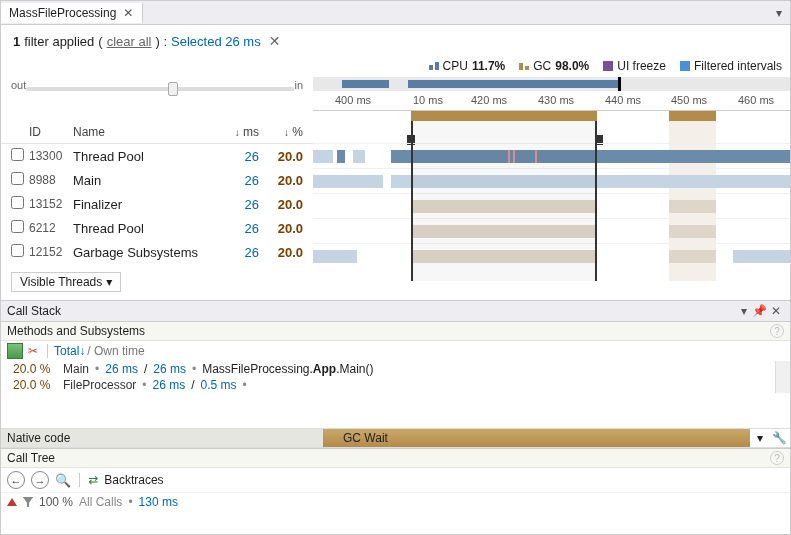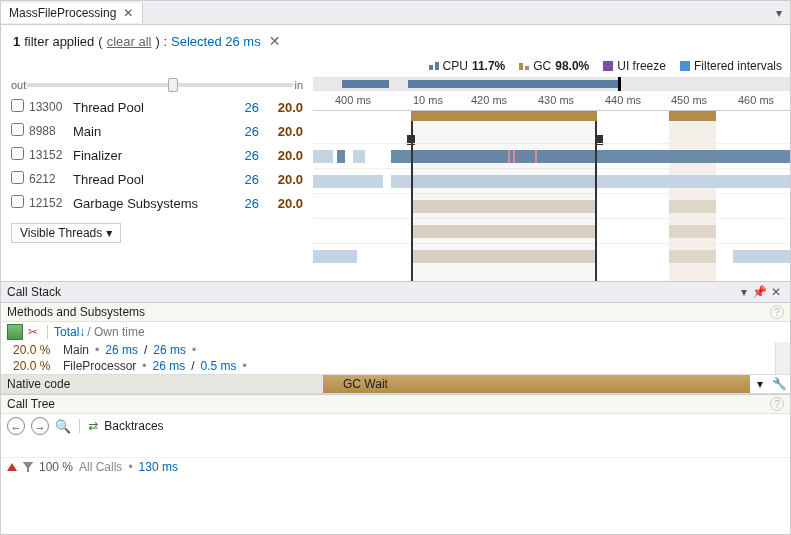--- a/index.html
+++ b/index.html
@@ -39,7 +39,7 @@
 .right-pane { flex: 1; position: relative; overflow: hidden; }
 
 
-.zoom-row { display: flex; align-items: center; padding: 2px 10px 4px 10px; font-size: 11px; color: #666; }
+.zoom-row { display: flex; align-items: flex-end; padding: 2px 10px 4px 10px; font-size: 11px; color: #666; }
 .zoom-track { flex: 1; height: 4px; background: #ddd; border-radius: 2px; position: relative; }
 .zoom-thumb { position: absolute; top: -5px; left: 53%; width: 10px; height: 14px; background: #f0f0f0; border: 1px solid #aaa; border-radius: 2px; }
 

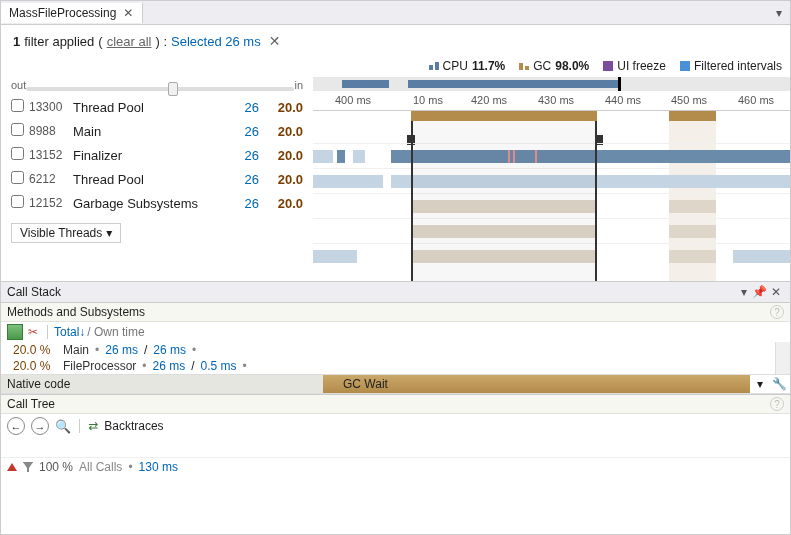--- a/index.html
+++ b/index.html
@@ -160,6 +160,13 @@
         </div>
       <span>in</span>
     </div>
+    <div class="thead-row">
+      <div class="col-chk"></div>
+      <div class="col-id">ID</div>
+      <div class="col-name">Name</div>
+      <div class="col-ms"><span class="sort-arrow">↓</span> <span>ms</span></div>
+      <div class="col-pct"><span class="sort-arrow">↓</span> <span>%</span></div>
+    </div>
     <div class="trow">
       <div class="col-chk"><input type="checkbox" style=""></div>
       <div class="col-id">13300</div>

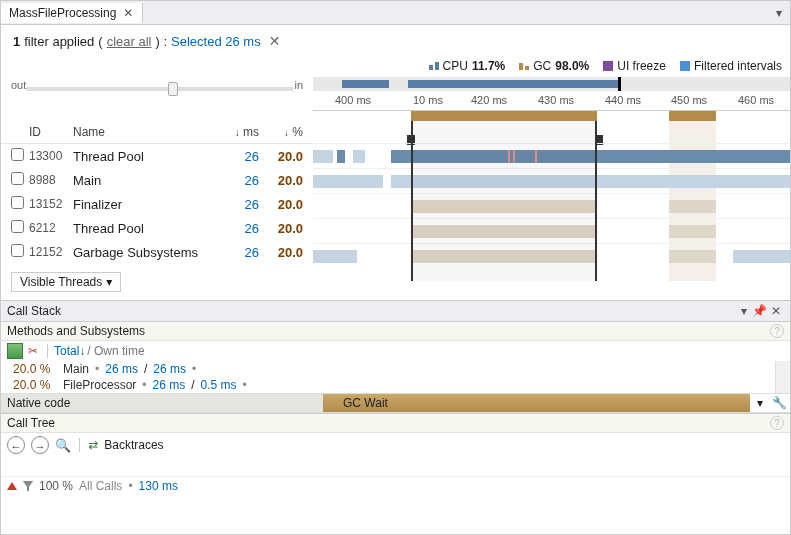--- a/index.html
+++ b/index.html
@@ -294,6 +294,7 @@
     <span>/</span>
     <span class="ms2">26 ms</span>
     <span class="dot">•</span>
+    <span><span>MassFileProcessing.</span><b>App</b><span>.Main()</span></span>
   </div>
   <div class="stack-line">
     <span class="pct">20.0 %</span>

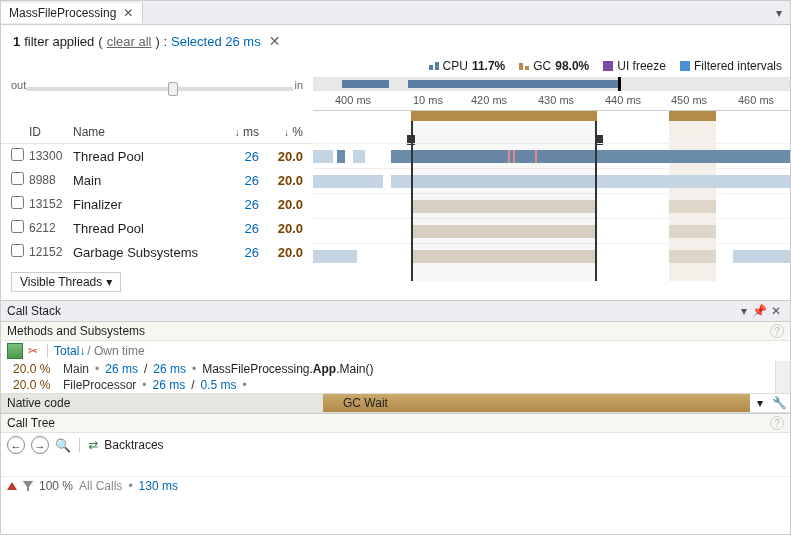--- a/index.html
+++ b/index.html
@@ -94,7 +94,7 @@
 .stack-line .ms2 { color: #0066b8; }
 .stack-line .dot { color: #888; }
 .stack-line b { font-weight: 600; }
-.native-row { display: flex; border-top: 1px solid #ddd; border-bottom: 1px solid #ddd; font-size: 12px; align-items: stretch; }
+.native-row { display: flex; border-top: 1px solid #ddd; border-bottom: 1px solid #ddd; font-size: 12px; align-items: stretch; margin-top: 35px; }
 .native-row .cell { padding: 2px 6px; }
 .native-row .c1 { width: 322px; background: #e6e6e0; }
 .native-row .c2 { flex: 1; background: linear-gradient(#c9a869,#b38b4a); color: #222; display:flex; align-items:center;padding-left:20px; }

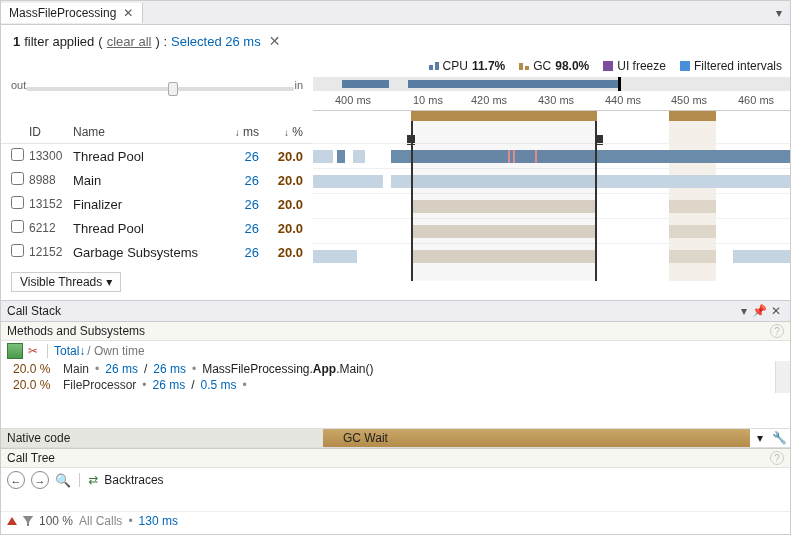--- a/index.html
+++ b/index.html
@@ -101,7 +101,7 @@
 .native-row .tool { width: 20px; display: flex; align-items: center; justify-content: center; }
 .ct-tools { display: flex; align-items: center; gap: 6px; padding: 3px 6px; }
 .round-btn { width: 18px; height: 18px; border: 1px solid #888; border-radius: 50%; display: flex; align-items: center; justify-content: center; font-size: 11px; cursor: pointer; }
-.ct-bottom { display: flex; align-items: center; gap: 6px; padding: 2px 6px; font-size: 12px; color: #888; border-top: 1px solid #eee; margin-top: 19px; }
+.ct-bottom { display: flex; align-items: center; gap: 6px; padding: 2px 6px; font-size: 12px; color: #888; border-top: 1px solid #eee; }
 .red-tri { width: 0; height: 0; border-left: 5px solid transparent; border-right: 5px solid transparent; border-bottom: 8px solid #c0392b; }
 .funnel { width: 10px; height: 10px; border: 1px solid #888; clip-path: polygon(0 0, 100% 0, 60% 60%, 60% 100%, 40% 100%, 40% 60%); background:#888; }
 .scrollbar-v { position: absolute; right: 0; top: 0; bottom: 0; width: 15px; background: #f0f0f0; border-left: 1px solid #ddd; }

